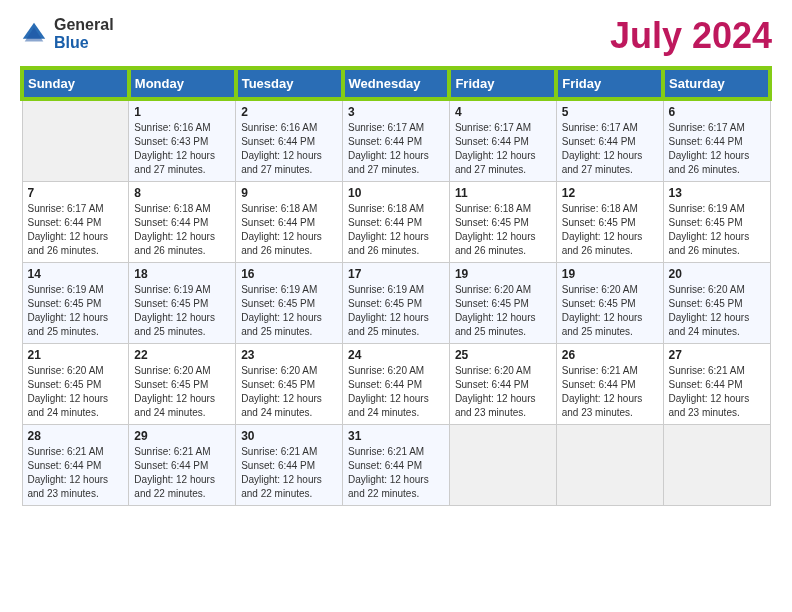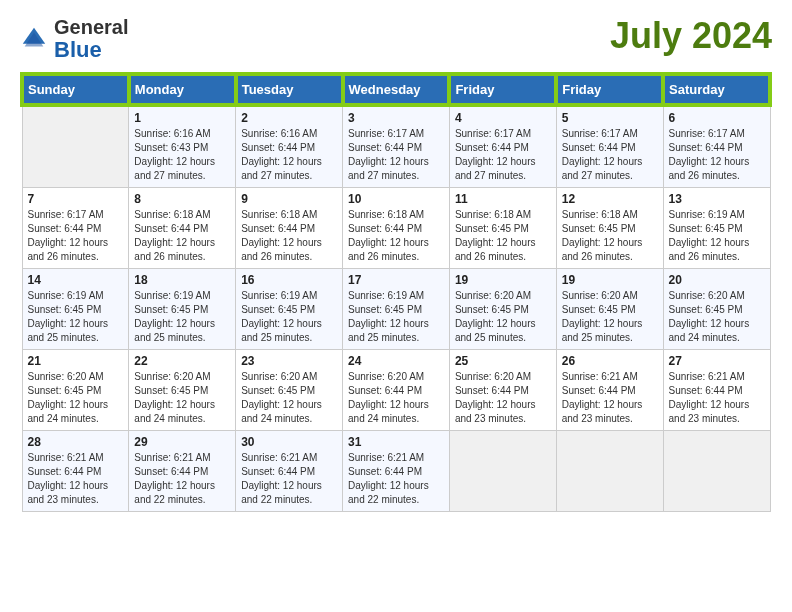--- a/index.html
+++ b/index.html
@@ -31,7 +31,7 @@
       line-height: 1.1;
     }
     .logo-general {
-      font-size: 20px;
+      font-size: 16px;
       font-weight: bold;
       color: #333;
     }

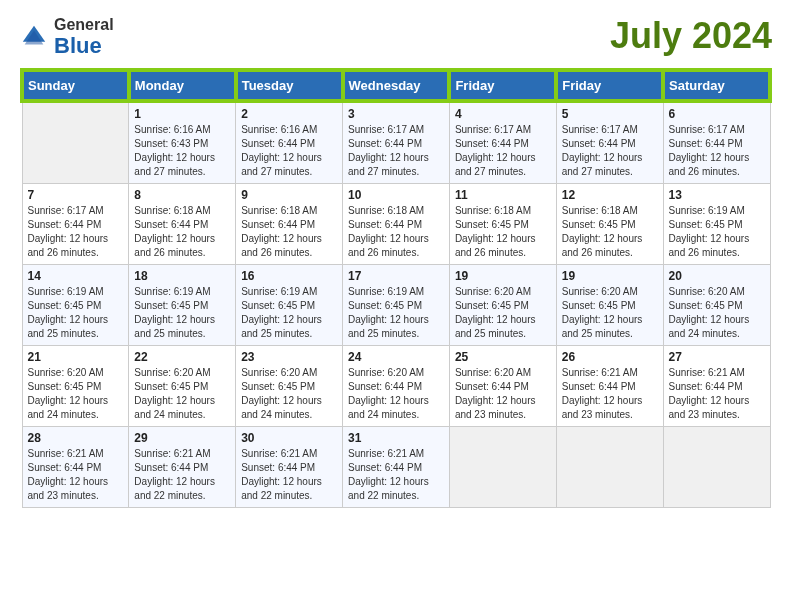--- a/index.html
+++ b/index.html
@@ -36,7 +36,7 @@
       color: #333;
     }
     .logo-blue {
-      font-size: 22px;
+      font-size: 16px;
       font-weight: bold;
       color: #1a5faa;
     }

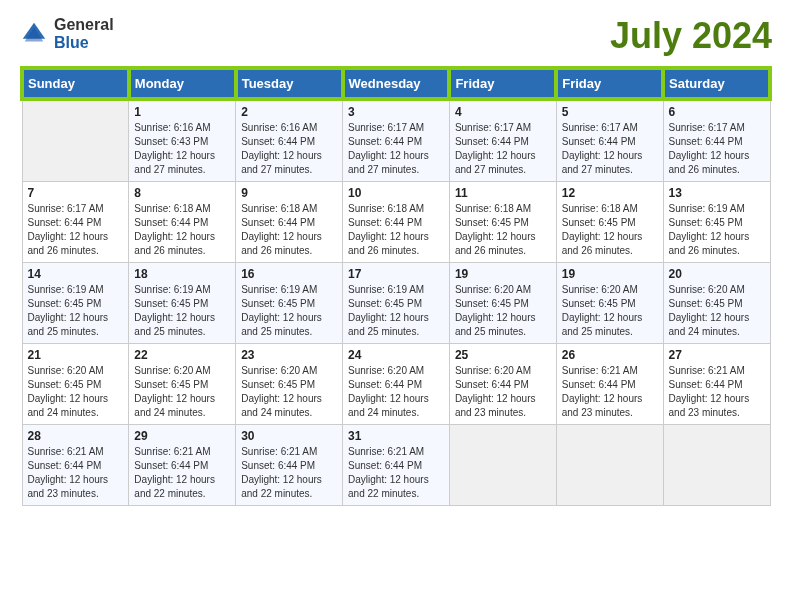--- a/index.html
+++ b/index.html
@@ -50,7 +50,7 @@
     .month-year {
       font-size: 36px;
       font-weight: bold;
-      color: #4d7c0f;
+      color: #be185d;
       line-height: 1.1;
     }
     .location {

